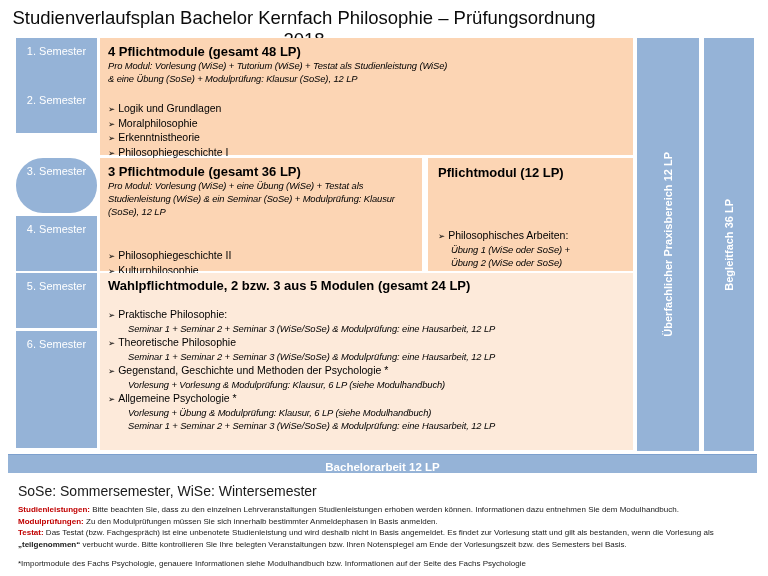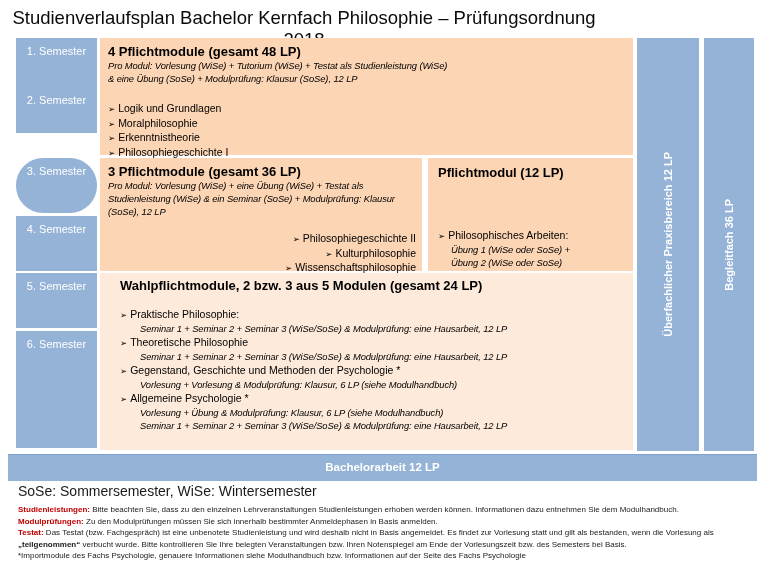--- a/index.html
+++ b/index.html
@@ -35,7 +35,7 @@
   .bl  { font-size:10.5px; line-height:13.5px; }
   .arr { font-size:8.5px; margin-right:3px; }
   .m12  { margin-top:17px; }
-  .m34l { margin-top:14px;text-align:right; }
+  .m34l { margin-top:31px; }
   .b34r .bl { margin-top:48px; line-height:14px; }
   .b34r .det { padding-left:13px; }
   .l56 { margin-top:14px; }

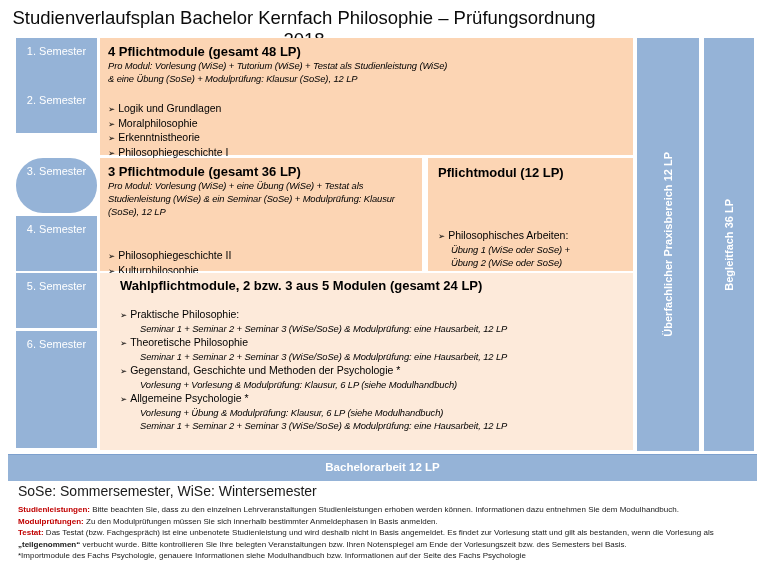--- a/index.html
+++ b/index.html
@@ -29,7 +29,7 @@
   .b12  { left:100px; top:38px;  width:533px; height:117px; padding:7px 8px 0 8px; }
   .b34l { left:100px; top:158px; width:322px; height:113px; padding:7px 6px 0 8px; }
   .b34r { left:428px; top:158px; width:205px; height:113px; padding:8px 6px 0 10px; }
-  .b56  { left:100px; top:273px; width:533px; height:177px; padding:6px 8px 0 20px; background:#fdeada; }
+  .b56  { left:100px; top:273px; width:533px; height:177px; padding:6px 8px 0 8px; background:#fdeada; }
   .h   { font-weight:bold; font-size:13px; line-height:14px; }
   .det { font-style:italic; font-size:9.4px; line-height:13px; letter-spacing:-0.1px; }
   .bl  { font-size:10.5px; line-height:13.5px; }

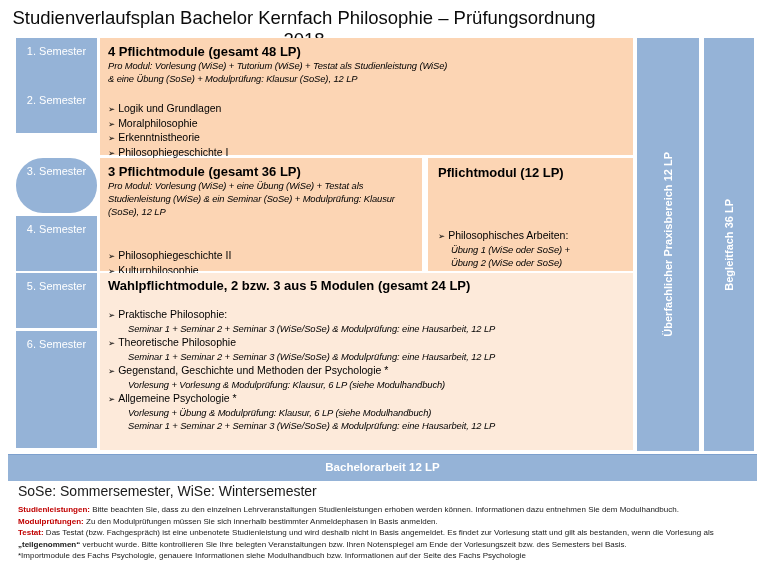--- a/index.html
+++ b/index.html
@@ -54,7 +54,7 @@
   }
   
   .thesis {
-    position:absolute; left:8px; top:454px; width:749px; height:27px;
+    position:absolute; left:8px; top:454px; width:749px; height:19px;
     background:#95b3d7; border-top:1px solid #7da0cd;
     color:#ffffff; font-weight:bold; font-size:11.5px;
     text-align:center; line-height:25px;

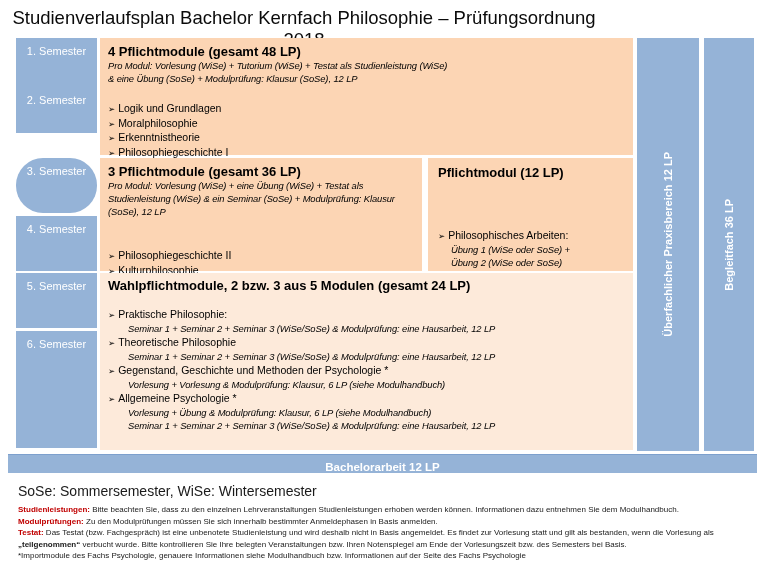--- a/index.html
+++ b/index.html
@@ -64,7 +64,7 @@
   .notes  { position:absolute; left:18px; top:504px; width:744px; font-size:8px; line-height:11.6px; color:#1a1a1a; }
   .red { color:#c00000; font-weight:bold; }
   .bq  { font-weight:bold; }
-  .imp { }
+  .imp { margin-top:8px; }
 </style>
 </head>
 <body>

